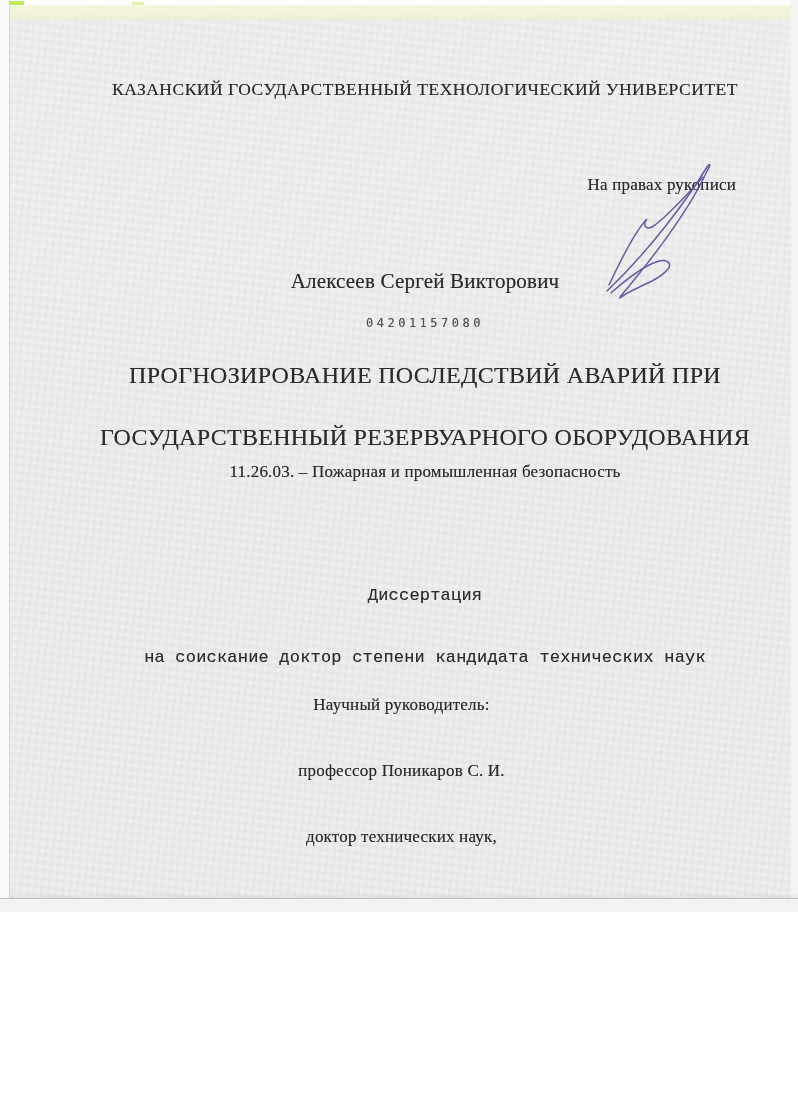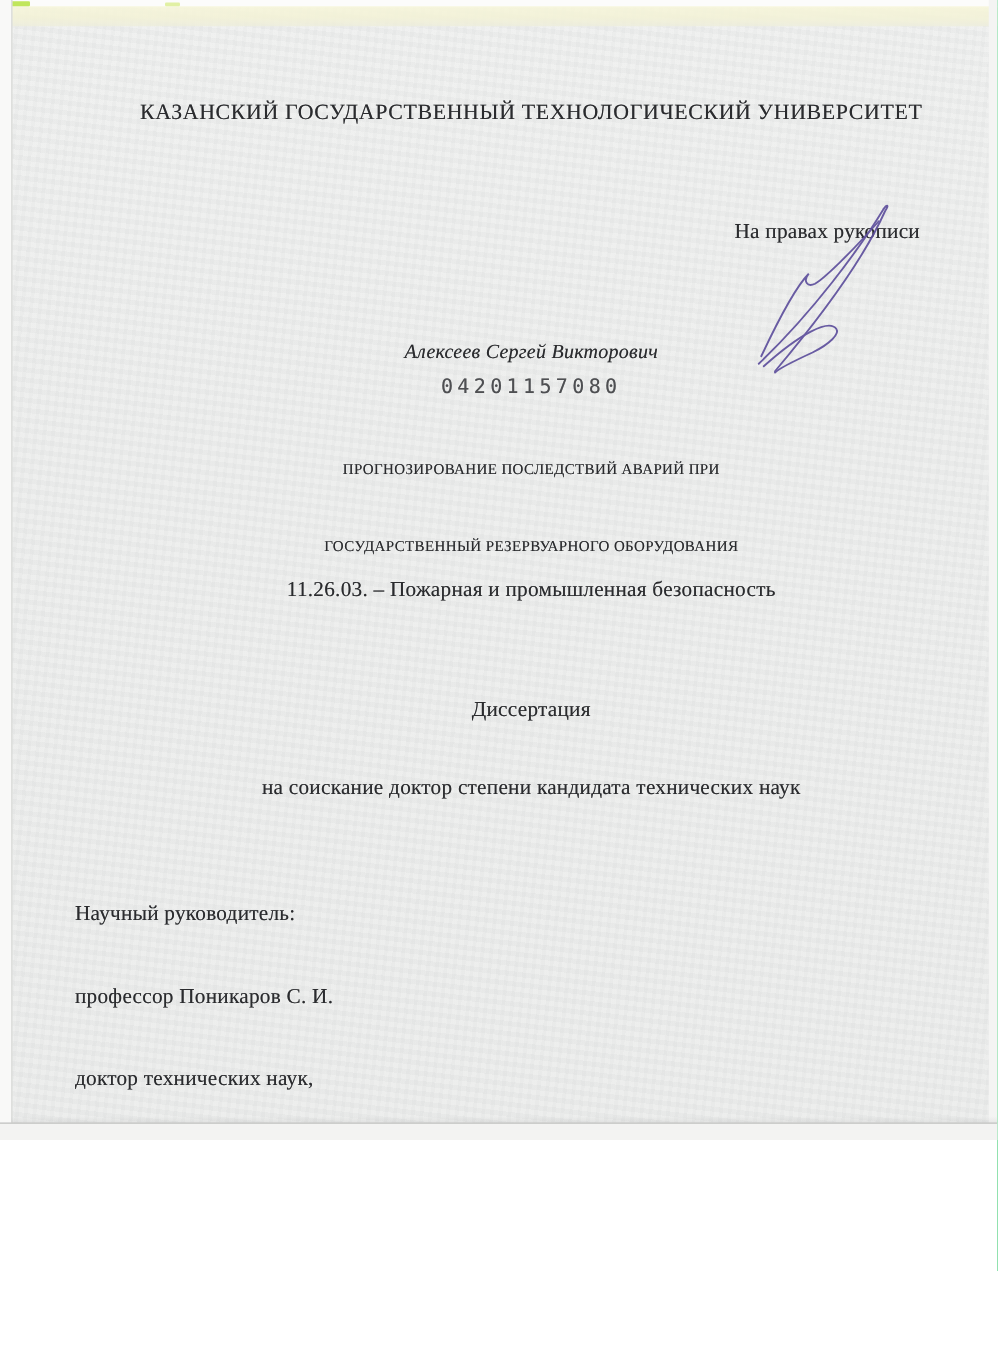--- a/index.html
+++ b/index.html
@@ -11,7 +11,7 @@
     position: relative;
     width: 798px;
     height: 912px;
-    background: #22c55e;
+    background: #14b8a6;
     overflow: hidden;
     font-family: "Liberation Serif", serif;
     color: #2a2b2e;

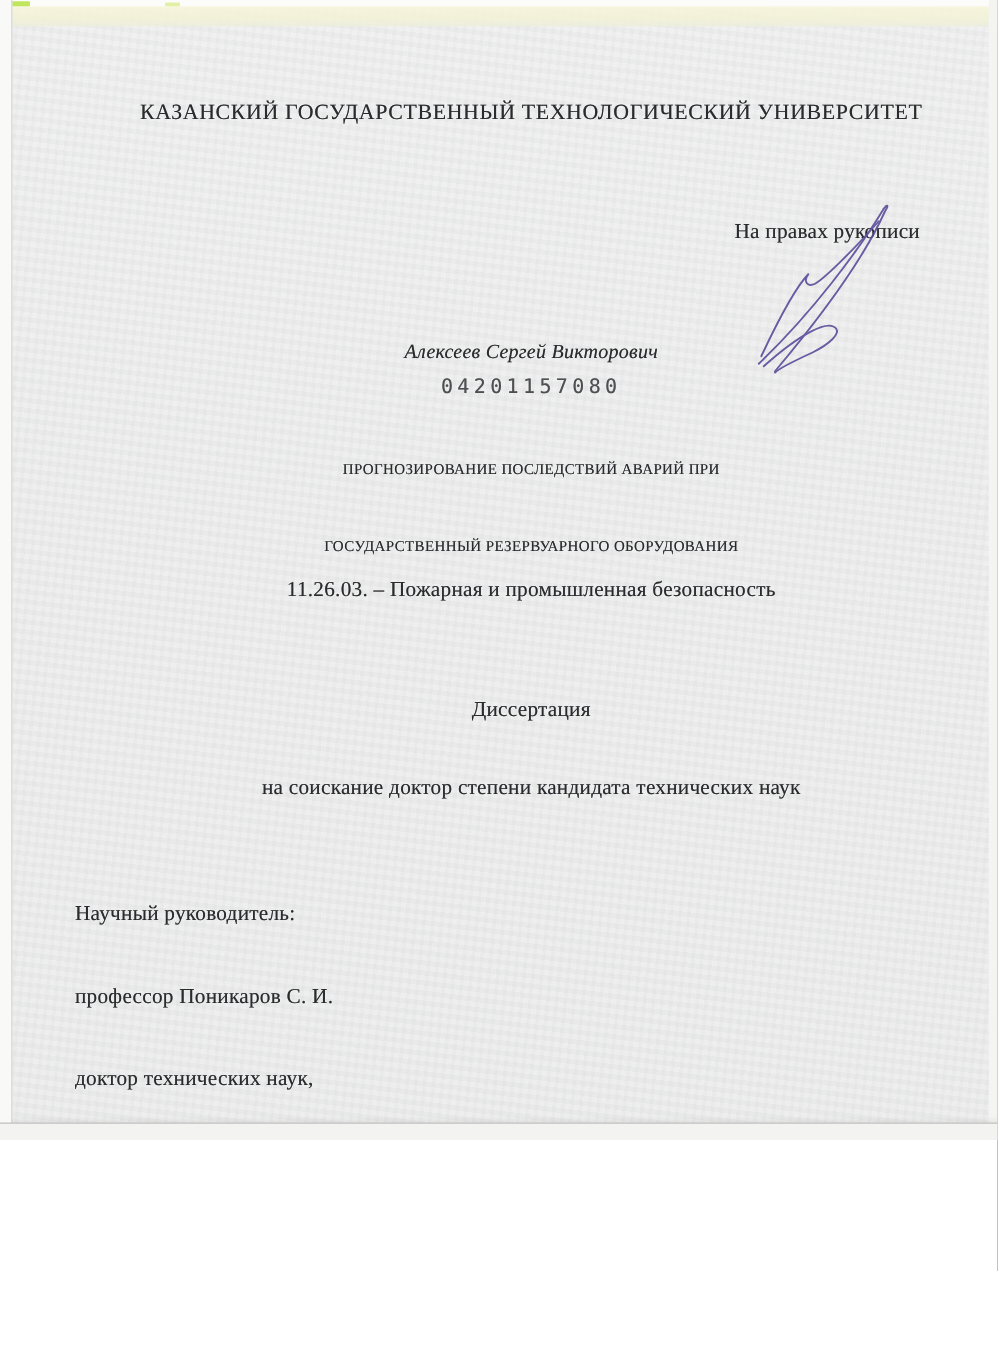--- a/index.html
+++ b/index.html
@@ -55,7 +55,7 @@
   }
   .university       { top: 74px;  font-size: 17.5px; letter-spacing: .5px; }
   .manuscript-note  { top: 169px; text-align: right; right: 62px; }
-  .author-name      { top: 266px; font-size: 16px; font-style: italic; }
+  .author-name      { top: 266px; font-size: 21px; }
   .reg-number       { top: 293px; font-family: "DejaVu Sans Mono", monospace;
                       font-size: 16px; letter-spacing: 3.5px; color: #4e4f52;
                       text-shadow: 0 0 .4px rgba(78,79,82,.5); }

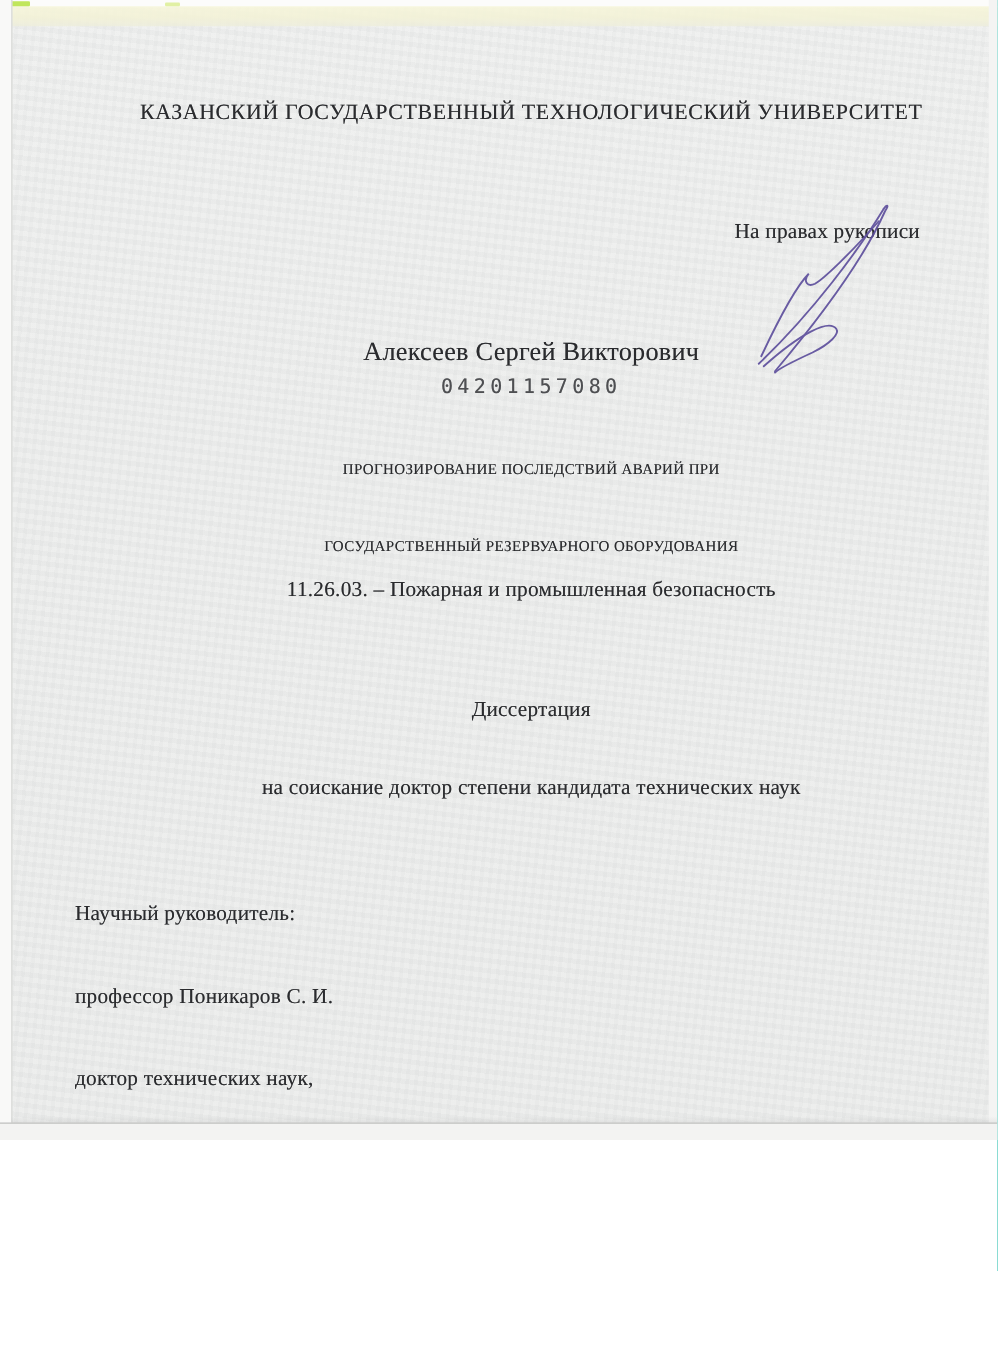--- a/index.html
+++ b/index.html
@@ -56,8 +56,8 @@
   .university       { top: 74px;  font-size: 17.5px; letter-spacing: .5px; }
   .manuscript-note  { top: 169px; text-align: right; right: 62px; }
   .author-name      { top: 266px; font-size: 21px; }
-  .reg-number       { top: 293px; font-family: "DejaVu Sans Mono", monospace;
-                      font-size: 16px; letter-spacing: 3.5px; color: #4e4f52;
+  .reg-number       { top: 308px; font-family: "DejaVu Sans Mono", monospace;
+                      font-size: 12px; letter-spacing: 3.5px; color: #4e4f52;
                       text-shadow: 0 0 .4px rgba(78,79,82,.5); }
   .diss-title       { top: 329px; font-size: 12px; letter-spacing: .3px; }
   .specialty        { top: 424px; line-height: 31.5px; }

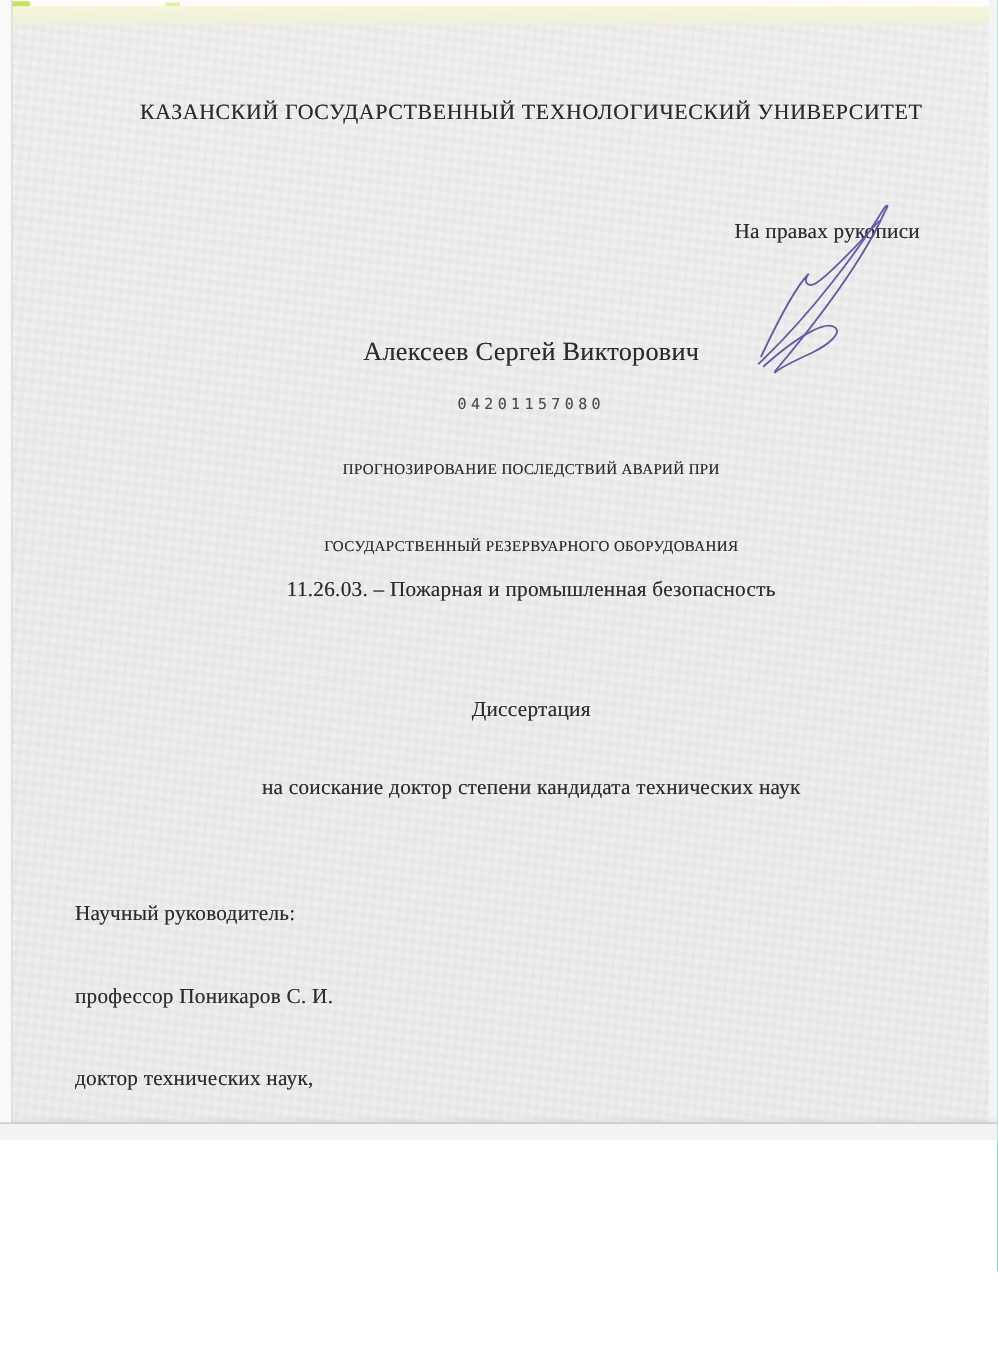--- a/index.html
+++ b/index.html
@@ -59,7 +59,7 @@
   .reg-number       { top: 308px; font-family: "DejaVu Sans Mono", monospace;
                       font-size: 12px; letter-spacing: 3.5px; color: #4e4f52;
                       text-shadow: 0 0 .4px rgba(78,79,82,.5); }
-  .diss-title       { top: 329px; font-size: 12px; letter-spacing: .3px; }
+  .diss-title       { top: 329px; font-size: 24px; letter-spacing: .3px; }
   .specialty        { top: 424px; line-height: 31.5px; }
   .diss-type        { top: 521px; }
   .supervisor       { top: 681px; text-align: left; right: 55px; line-height: 33px; }

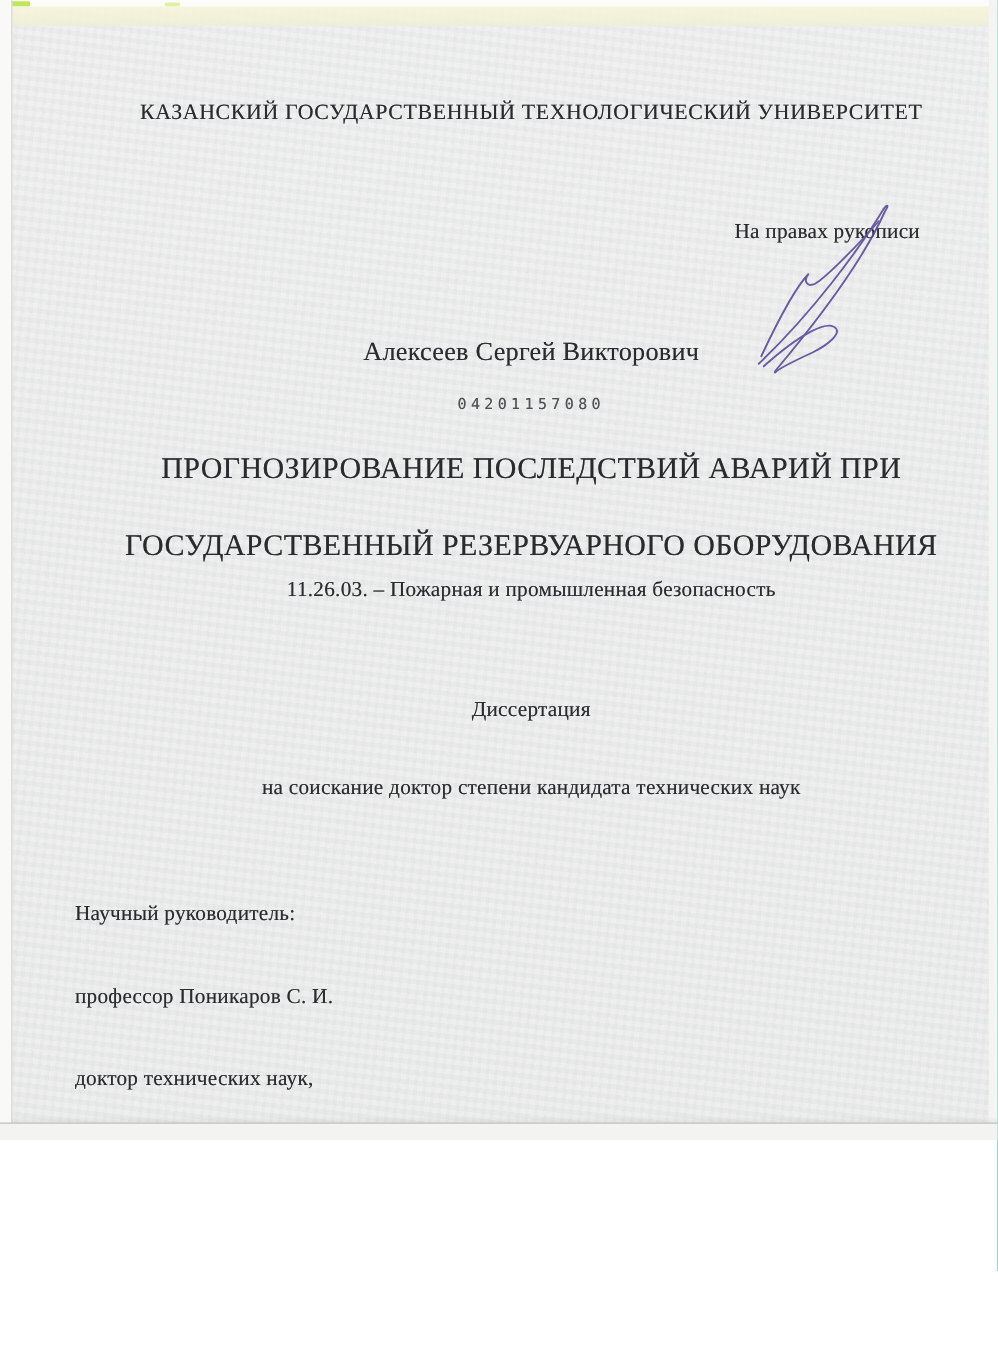--- a/index.html
+++ b/index.html
@@ -61,7 +61,7 @@
                       text-shadow: 0 0 .4px rgba(78,79,82,.5); }
   .diss-title       { top: 329px; font-size: 24px; letter-spacing: .3px; }
   .specialty        { top: 424px; line-height: 31.5px; }
-  .diss-type        { top: 521px; }
+  .diss-type        { top: 549px; font-family: Liberation Mono, monospace; }
   .supervisor       { top: 681px; text-align: left; right: 55px; line-height: 33px; }
   .city-year        { top: 894px; }
 

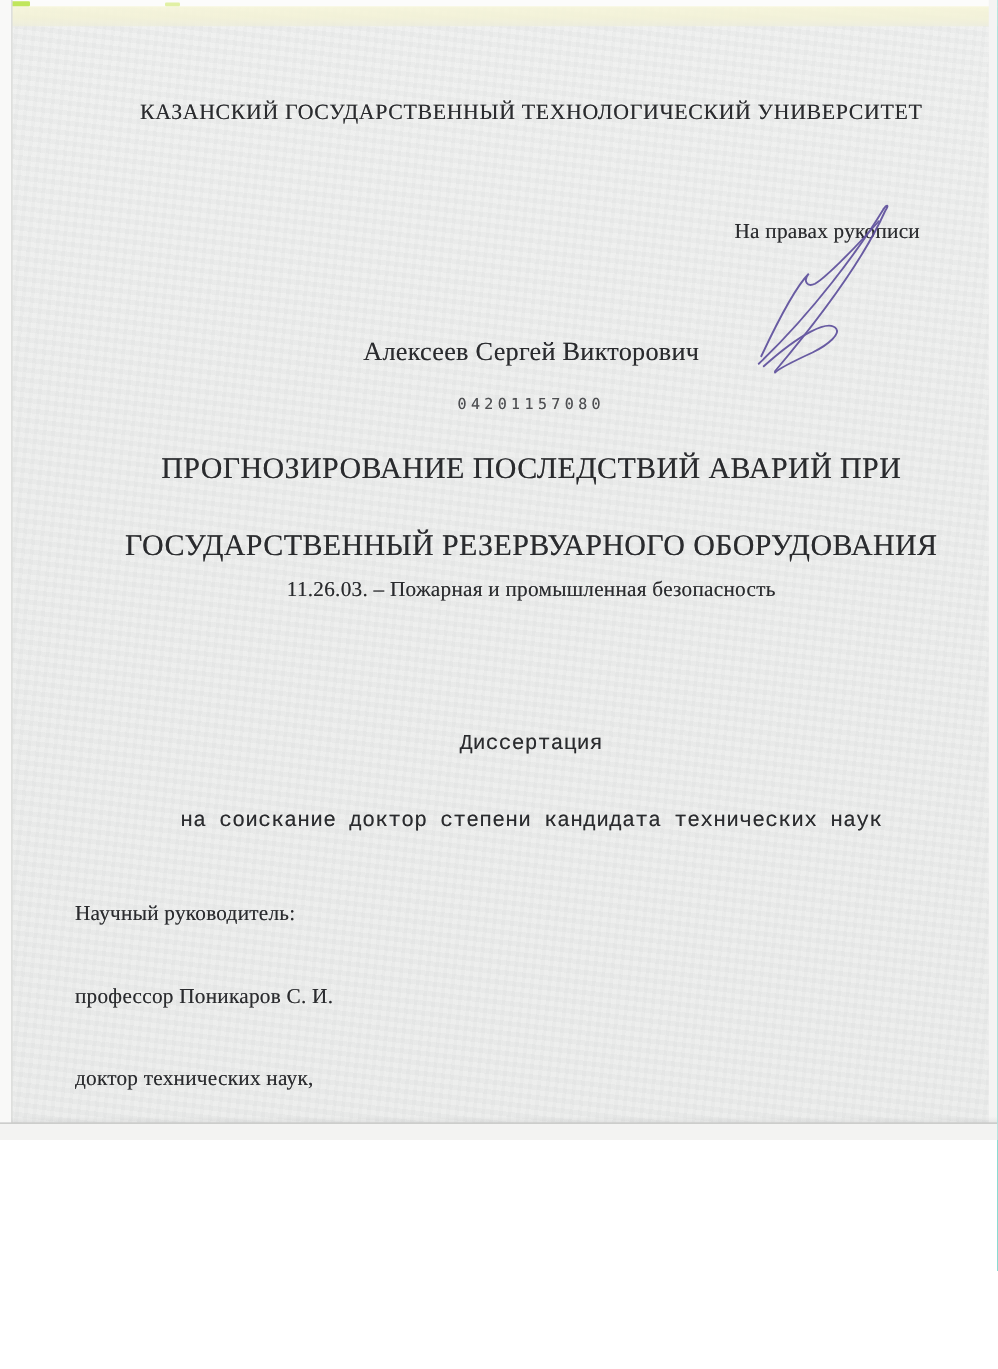--- a/index.html
+++ b/index.html
@@ -62,7 +62,7 @@
   .diss-title       { top: 329px; font-size: 24px; letter-spacing: .3px; }
   .specialty        { top: 424px; line-height: 31.5px; }
   .diss-type        { top: 549px; font-family: Liberation Mono, monospace; }
-  .supervisor       { top: 681px; text-align: left; right: 55px; line-height: 33px; }
+  .supervisor       { top: 655px; text-align: center; right: 55px; line-height: 33px; }
   .city-year        { top: 894px; }
 
   .signature-svg {

